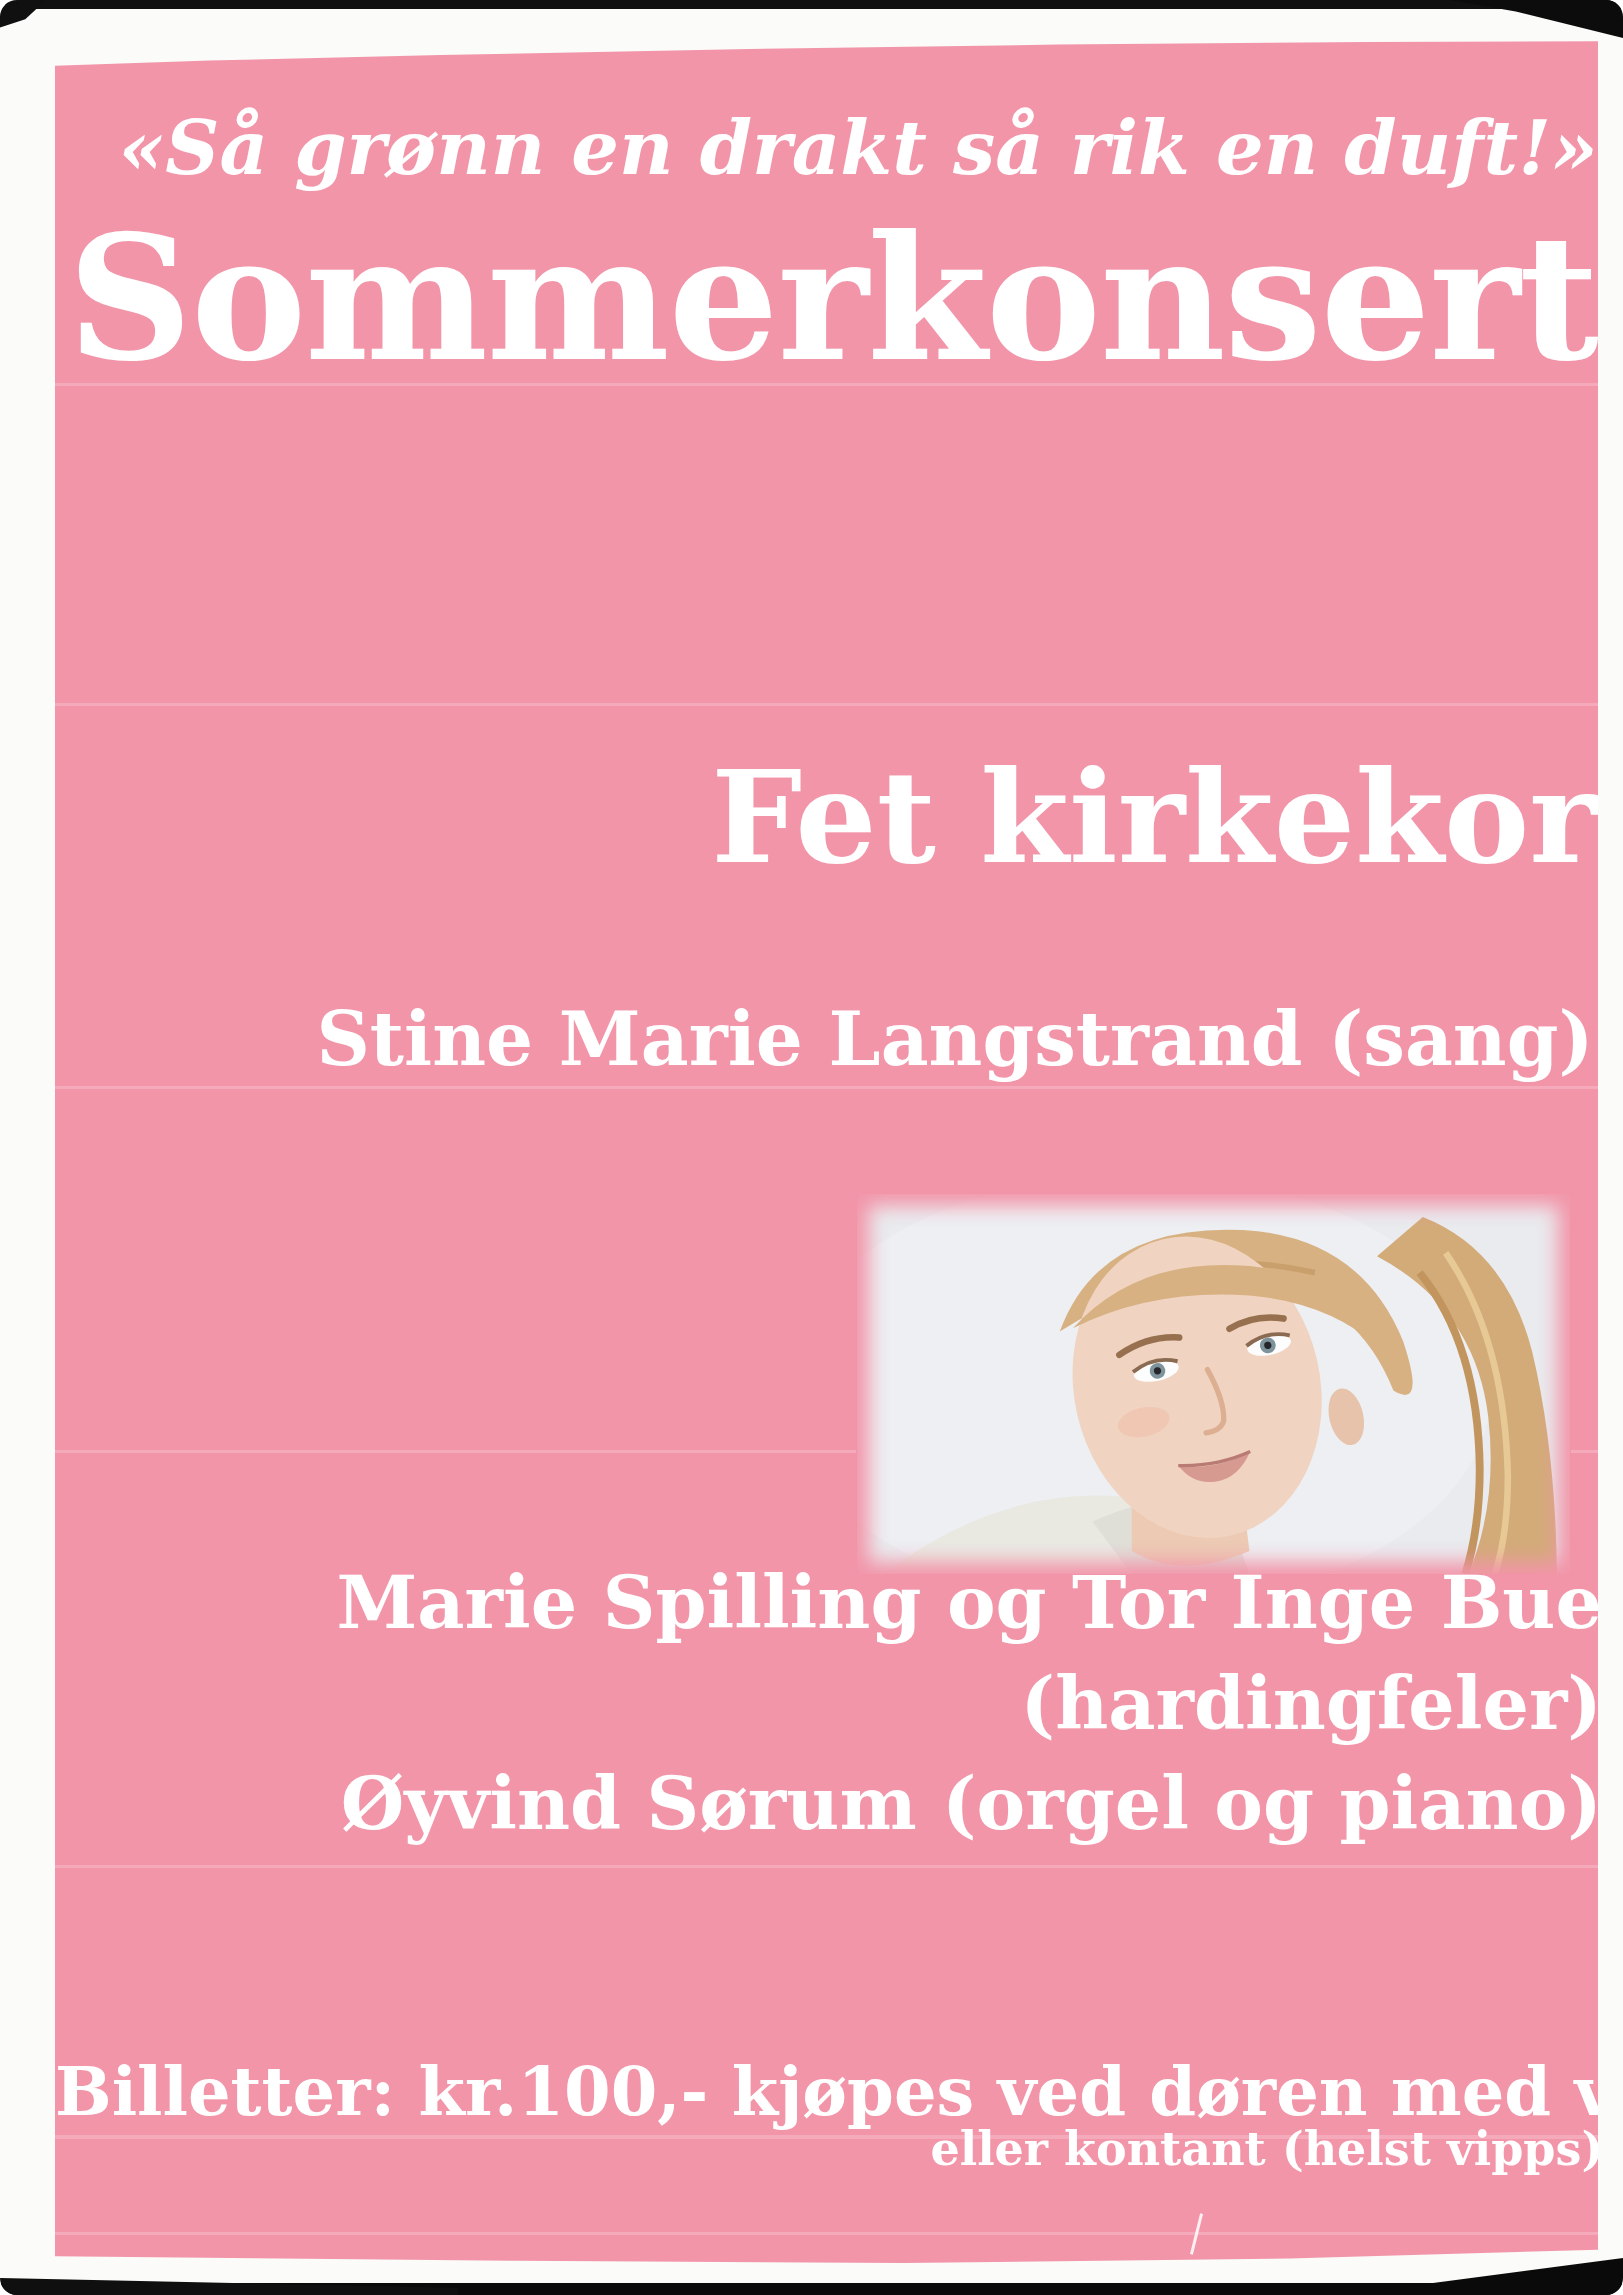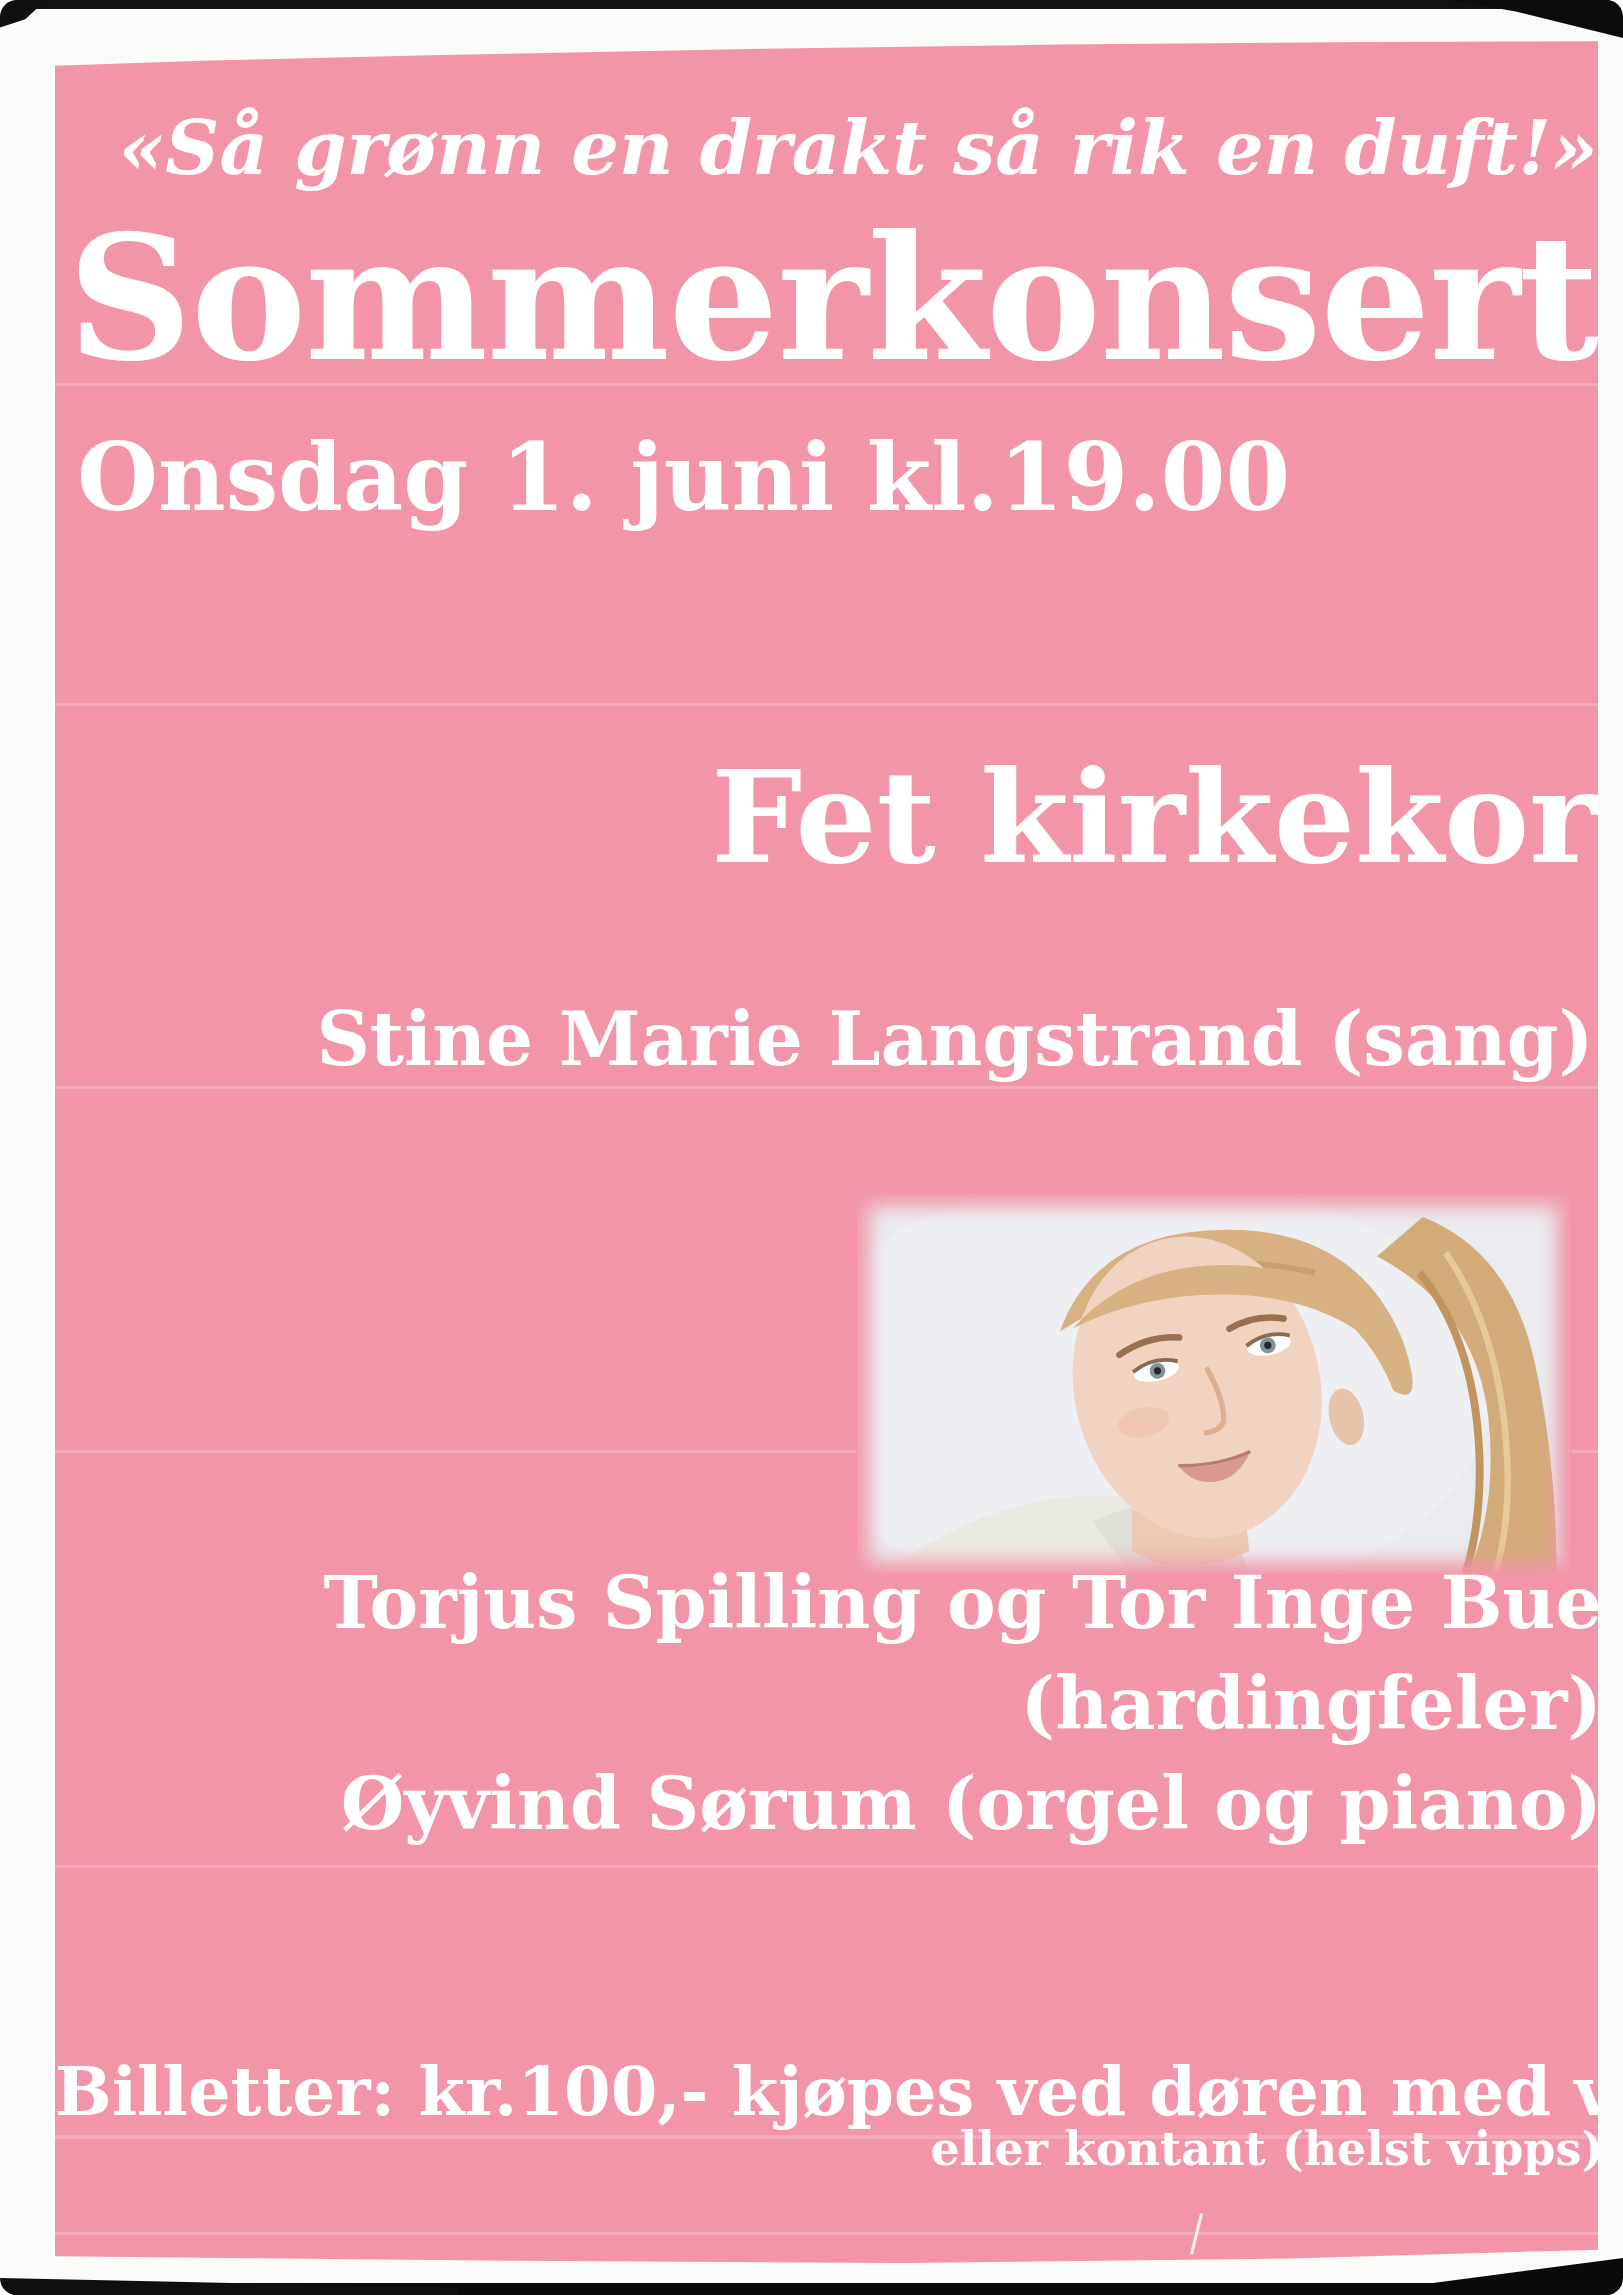--- a/index.html
+++ b/index.html
@@ -117,7 +117,6 @@
 
     <div class="line quote">«Så grønn en drakt så rik en duft!»</div>
     <div class="line title">Sommerkonsert</div>
-    <div class="line date">Onsdag 1. juni kl.19.00</div>
     <div class="line kor1">Fet kirkekor</div>
     <div class="line soloist">Stine Marie Langstrand (sang)</div>
 

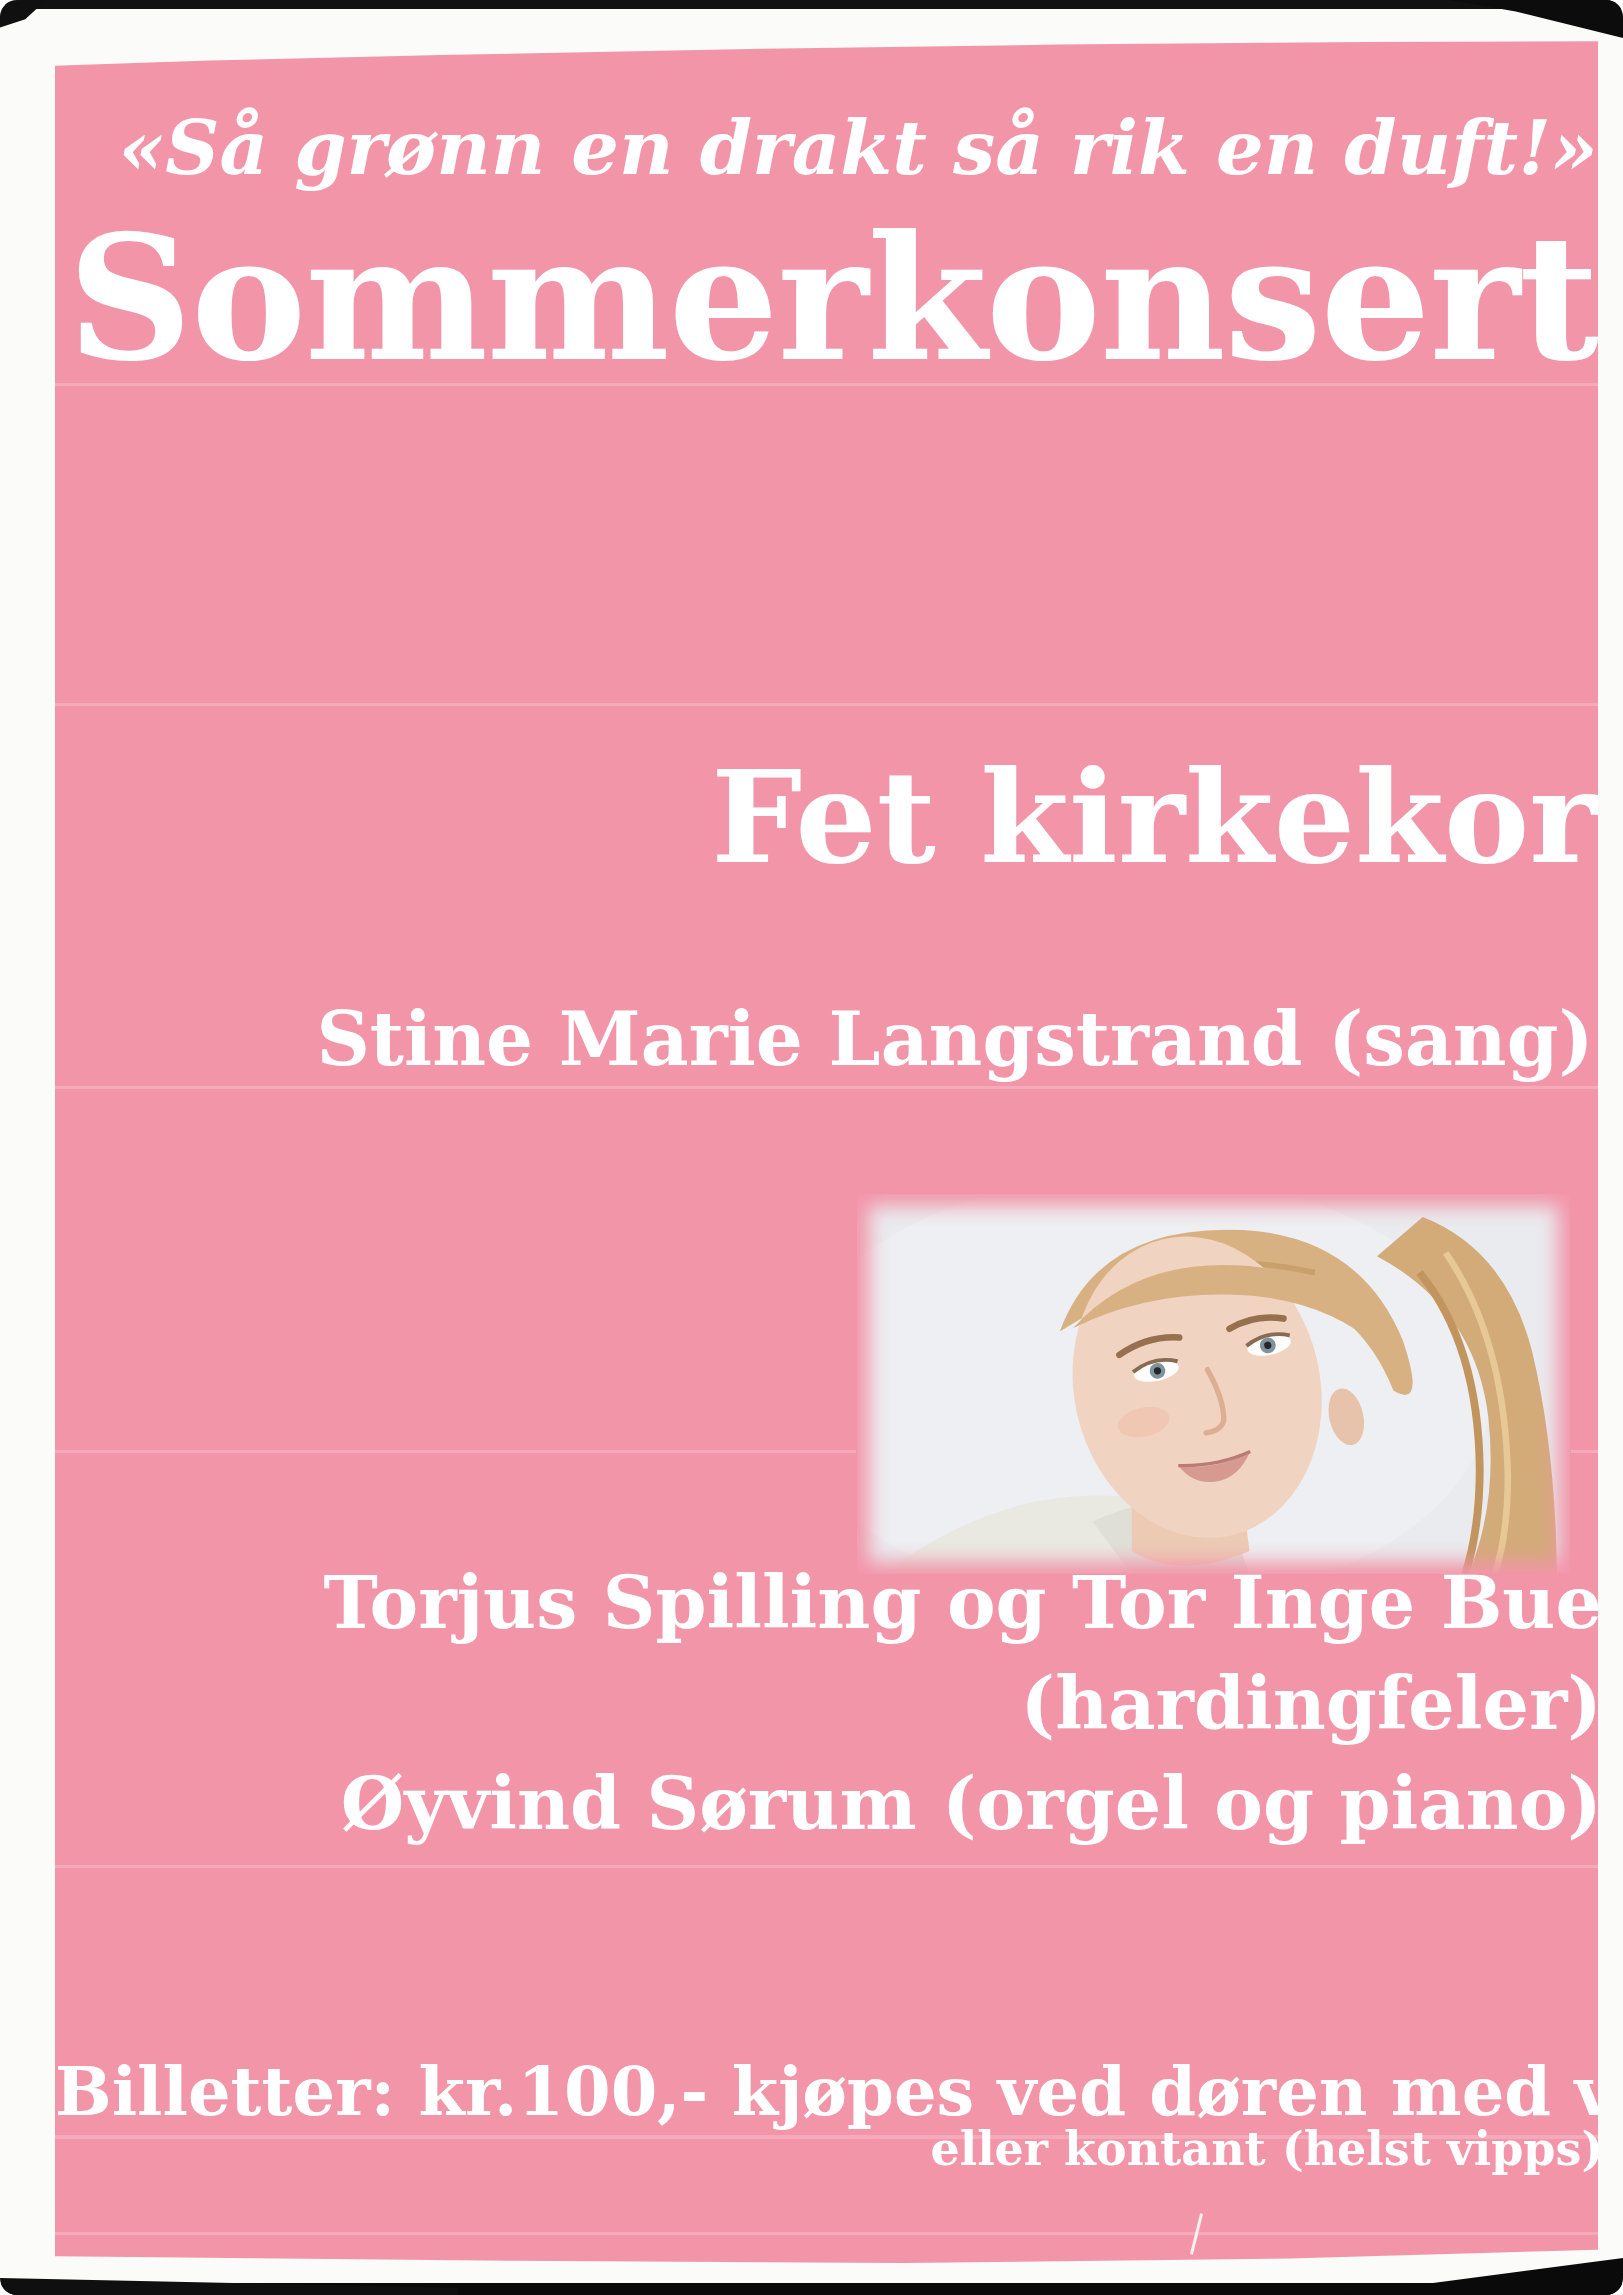--- a/index.html
+++ b/index.html
@@ -167,7 +167,7 @@
     </div>
 
     <div class="performers">
-      <div>Torjus Spilling og Tor Inge Bue</div>
+      <div>Marie Spilling og Tor Inge Bue</div>
       <div>(hardingfeler)</div>
       <div>Øyvind Sørum (orgel og piano)</div>
     </div>

